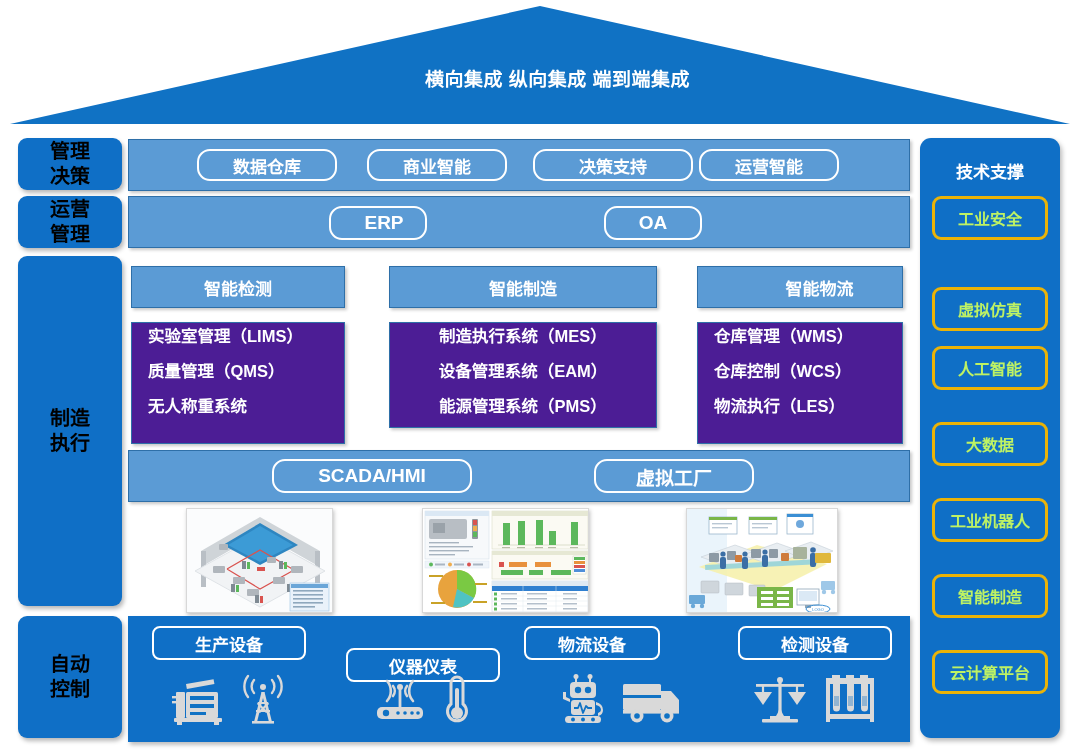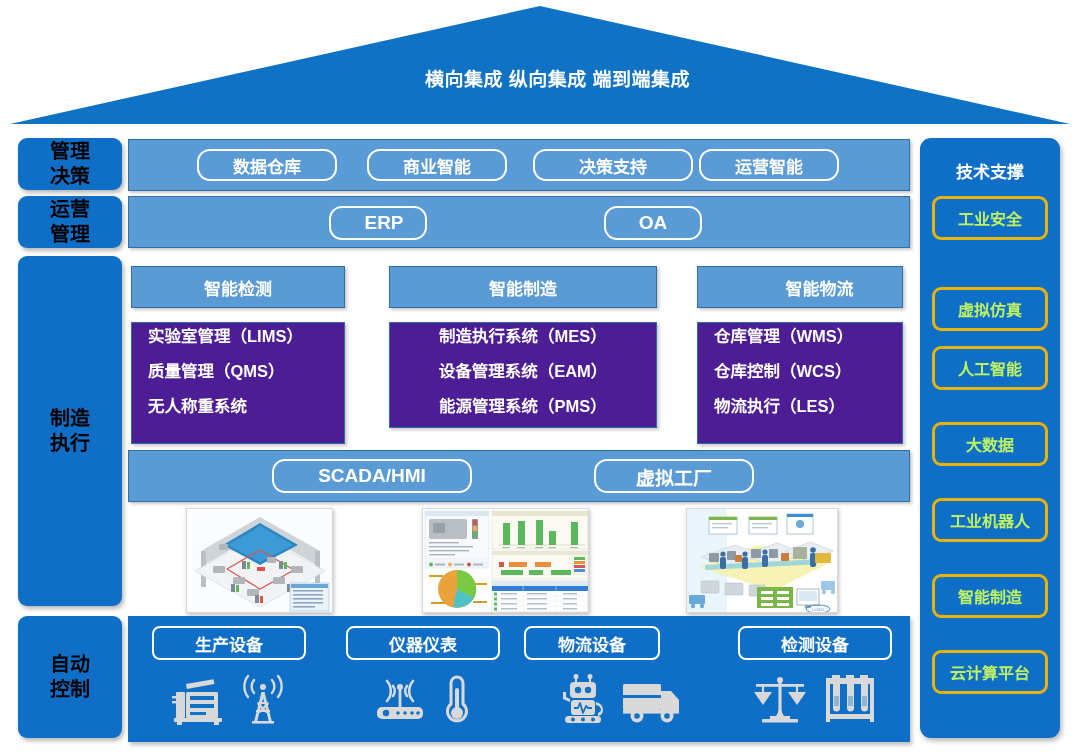--- a/index.html
+++ b/index.html
@@ -516,7 +516,7 @@
     </svg>
   </div>
 
-  <div class="auto-chip" style="left:218px; width:154px;">仪器仪表</div>
+  <div class="auto-chip" style="left:218px; width:154px;margin-top:22px;">仪器仪表</div>
   <div class="icon-pair" style="left:218px; width:154px;">
     <svg width="54" height="52" viewBox="0 0 54 52">
       <g fill="none" stroke="#d9d9d9" stroke-width="2.6" stroke-linecap="round">

